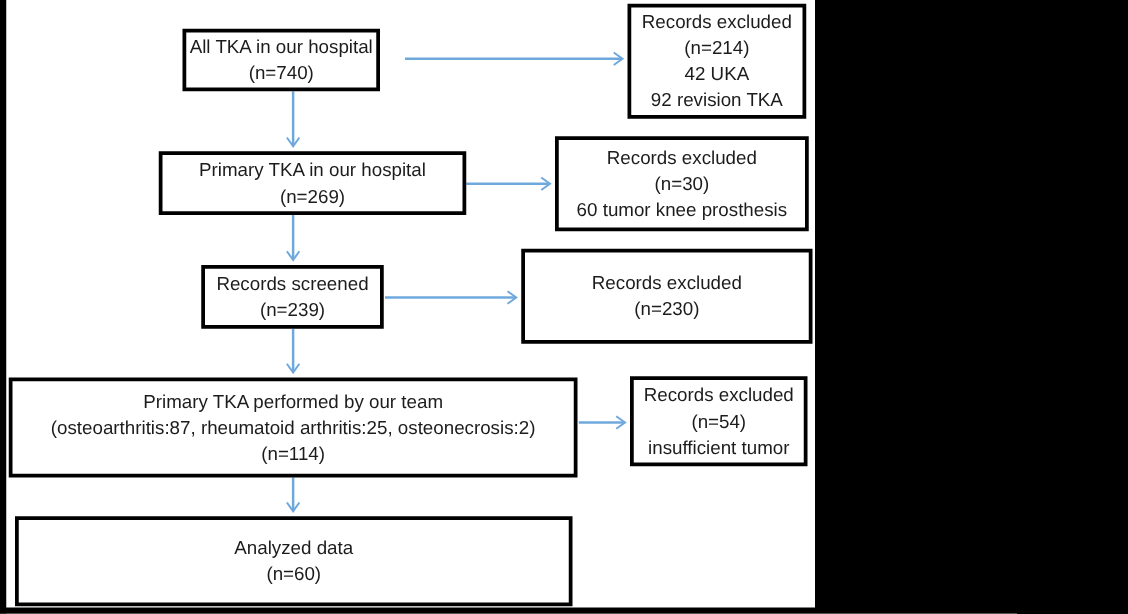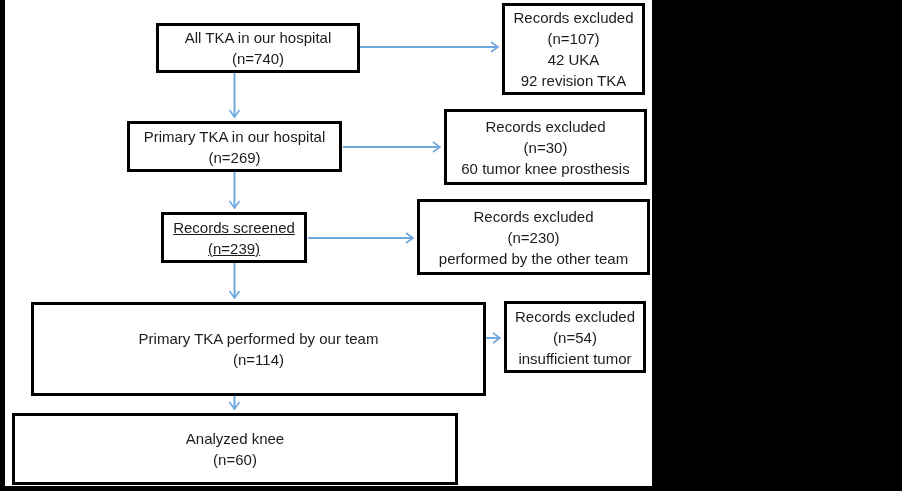--- a/index.html
+++ b/index.html
@@ -19,7 +19,7 @@
   #arrows line{stroke:var(--arrow,#6fa8dc);stroke-width:2;}
   #arrows .ah{stroke:var(--arrow,#6fa8dc);fill:none;stroke-width:1.6;}
   
-  #b-all      {left:156px;top:23px; width:204px;height:50px;}
+  #b-all      {left:146px;top:23px; width:158px;height:50px;}
   #b-primary  {left:127px;top:121px;width:215px;height:51px;}
   #b-screened {left:161px;top:212px;width:146px;height:51px;text-decoration:underline;}
   #b-team     {left:7px;  top:302px;width:455px;height:94px;margin-left:24px;}

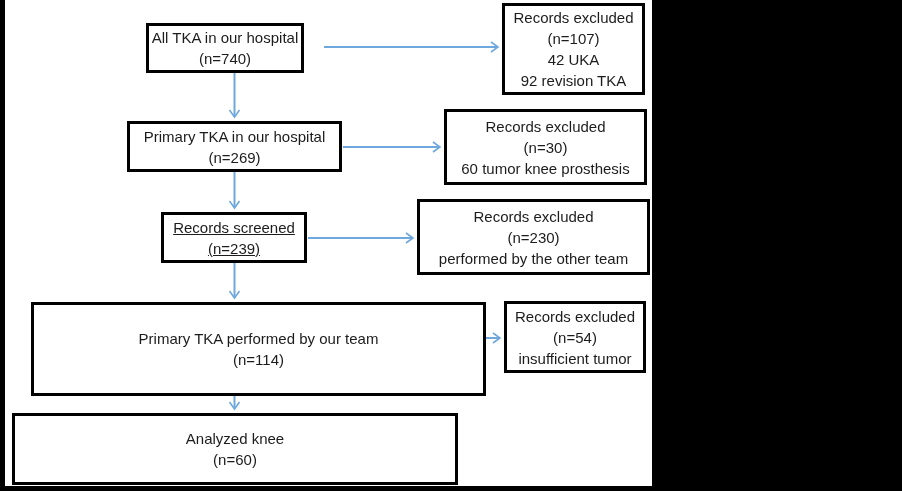--- a/index.html
+++ b/index.html
@@ -101,7 +101,7 @@
 
   <div class="box" id="b-ex1">
     <div class="line">Records excluded</div>
-    <div class="line">(n=107)</div>
+    <div class="line">(n=214)</div>
     <div class="line">42 UKA</div>
     <div class="line">92 revision TKA</div>
   </div>

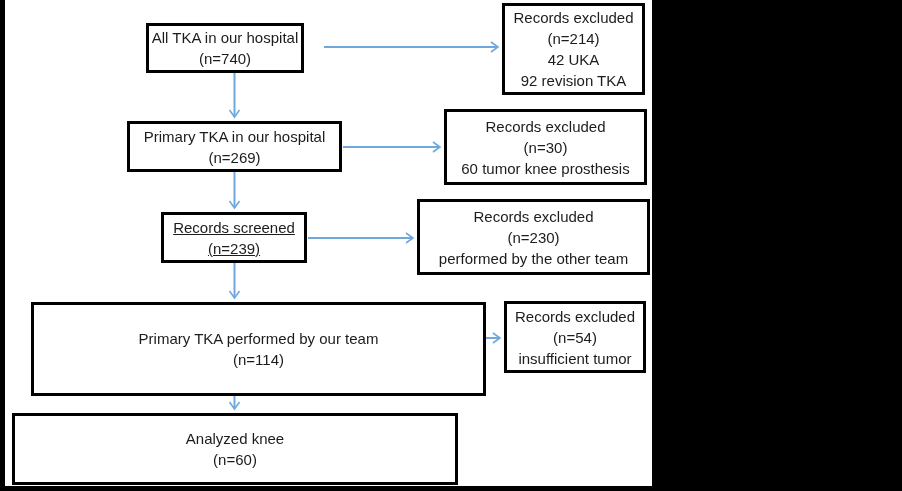--- a/index.html
+++ b/index.html
@@ -20,7 +20,7 @@
   #arrows .ah{stroke:var(--arrow,#6fa8dc);fill:none;stroke-width:1.6;}
   
   #b-all      {left:146px;top:23px; width:158px;height:50px;}
-  #b-primary  {left:127px;top:121px;width:215px;height:51px;}
+  #b-primary  {left:127px;top:121px;width:246px;height:51px;}
   #b-screened {left:161px;top:212px;width:146px;height:51px;text-decoration:underline;}
   #b-team     {left:7px;  top:302px;width:455px;height:94px;margin-left:24px;}
   #b-analyzed {left:12px; top:413px;width:446px;height:72px;}

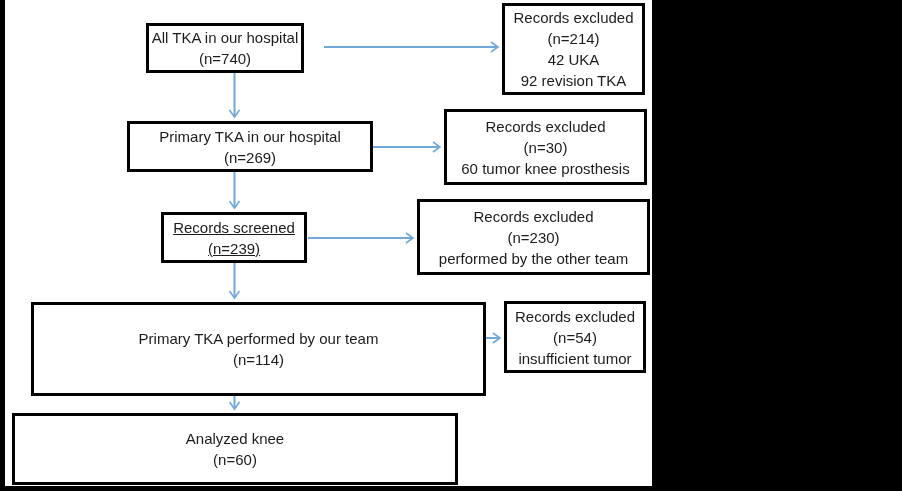--- a/index.html
+++ b/index.html
@@ -21,7 +21,7 @@
   
   #b-all      {left:146px;top:23px; width:158px;height:50px;}
   #b-primary  {left:127px;top:121px;width:246px;height:51px;}
-  #b-screened {left:161px;top:212px;width:146px;height:51px;text-decoration:underline;}
+  #b-screened {left:161px;top:212px;width:146px;height:51px;}
   #b-team     {left:7px;  top:302px;width:455px;height:94px;margin-left:24px;}
   #b-analyzed {left:12px; top:413px;width:446px;height:72px;}
   #b-ex1      {left:502px;top:3px;  width:143px;height:92px;}

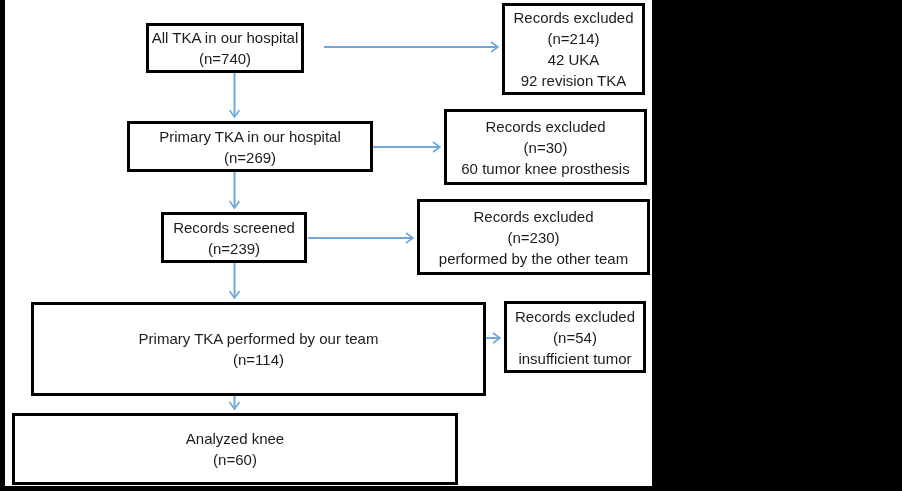--- a/index.html
+++ b/index.html
@@ -115,7 +115,6 @@
   <div class="box" id="b-ex3">
     <div class="line">Records excluded</div>
     <div class="line">(n=230)</div>
-    <div class="line">performed by the other team</div>
   </div>
 
   <div class="box" id="b-ex4">

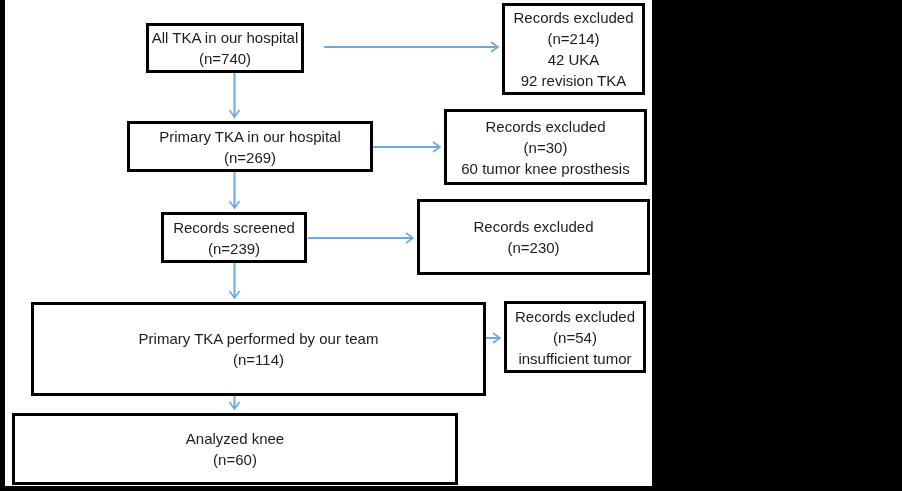--- a/index.html
+++ b/index.html
@@ -22,7 +22,7 @@
   #b-all      {left:146px;top:23px; width:158px;height:50px;}
   #b-primary  {left:127px;top:121px;width:246px;height:51px;}
   #b-screened {left:161px;top:212px;width:146px;height:51px;}
-  #b-team     {left:7px;  top:302px;width:455px;height:94px;margin-left:24px;}
+  #b-team     {left:7px;  top:302px;width:455px;height:80px;}
   #b-analyzed {left:12px; top:413px;width:446px;height:72px;}
   #b-ex1      {left:502px;top:3px;  width:143px;height:92px;}
   #b-ex2      {left:444px;top:109px;width:203px;height:76px;}

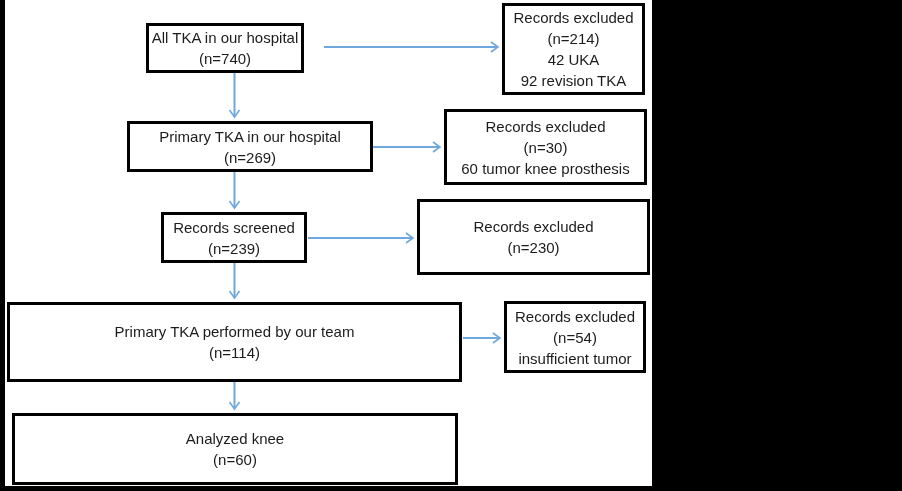--- a/index.html
+++ b/index.html
@@ -91,6 +91,7 @@
 
   <div class="box" id="b-team">
     <div class="line">Primary TKA performed by our team</div>
+    <div class="line">(osteoarthritis:87, rheumatoid arthritis:25, osteonecrosis:2)</div>
     <div class="line">(n=114)</div>
   </div>
 

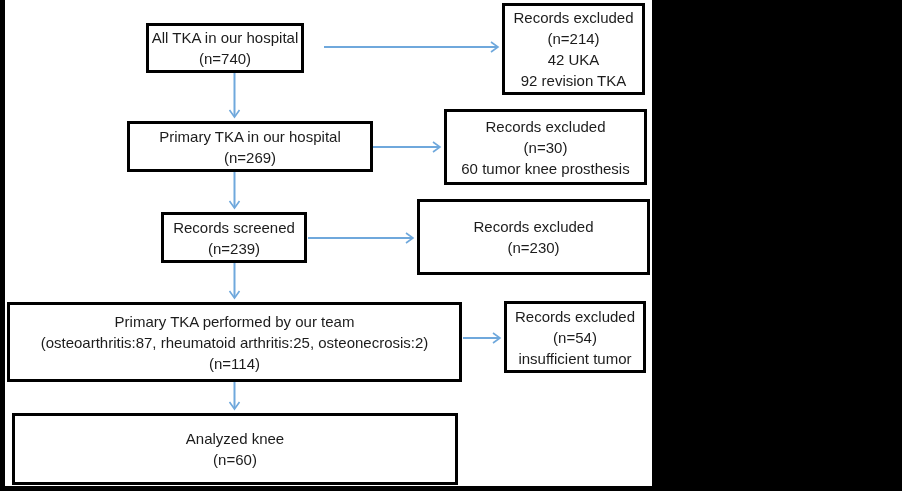--- a/index.html
+++ b/index.html
@@ -96,7 +96,7 @@
   </div>
 
   <div class="box" id="b-analyzed">
-    <div class="line">Analyzed  knee</div>
+    <div class="line">Analyzed  data</div>
     <div class="line">(n=60)</div>
   </div>
 

